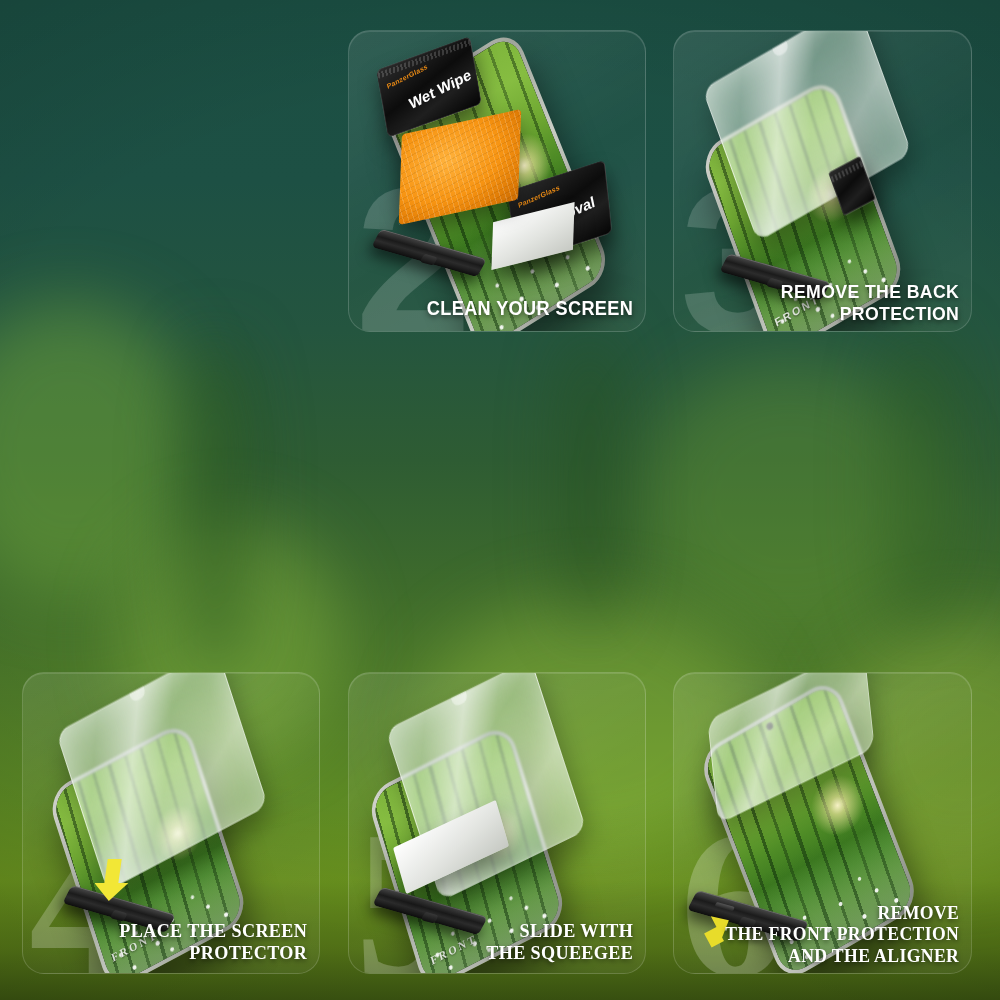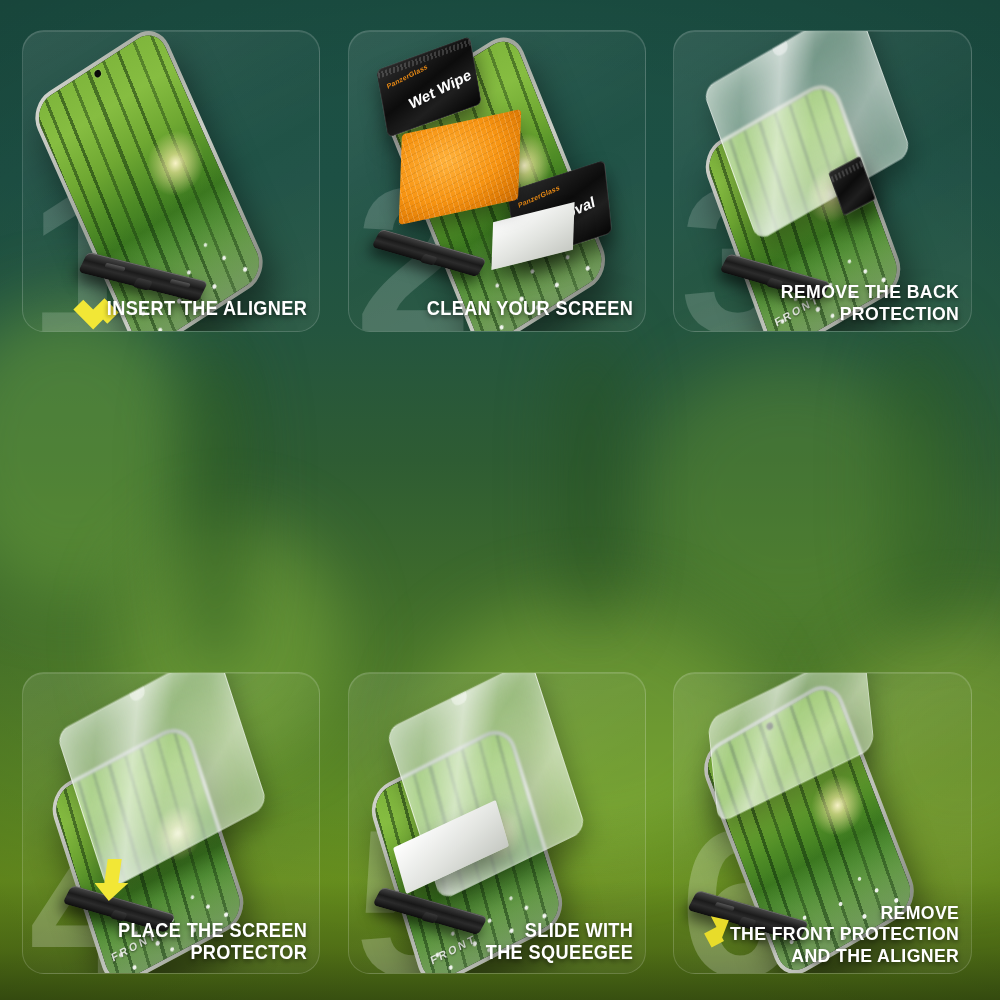--- a/index.html
+++ b/index.html
@@ -163,27 +163,6 @@
   <div class="streak" style="left:880px;top:330px;width:80px;height:300px;background:rgba(45,92,32,.4);"></div>
   <div class="bg-vig"></div>
 
-  <div class="card r1 c1">
-    <div class="ghost">1</div>
-    <div class="scene">
-      <div class="phone" style="left:48px;top:22px;width:150px;height:268px;transform:rotate(-33deg) skewX(-9deg);">
-        <div class="screen">
-          <div class="forest"></div>
-          <div class="flowers"></div>
-        </div>
-        <div class="punch" style="left:50%;top:8px;margin-left:-3px;"></div>
-      </div>
-      <div class="aligner" style="left:58px;top:235px;width:124px;height:22px;transform:rotate(14deg) skewX(-12deg);">
-        <div class="tab"></div>
-        <div class="notch" style="left:18%;"></div>
-        <div class="notch" style="left:72%;"></div>
-      </div>
-      <svg class="arrow" style="left:50px;top:255px;" width="46" height="46" viewBox="0 0 46 46">
-        <polygon points="6,40 6,26 20,26 20,10 40,10 40,26 34,26 34,40" transform="rotate(45 23 25)" fill="#f2e736"></polygon>
-      </svg>
-    </div>
-    <div class="caption">INSERT THE ALIGNER</div>
-  </div>
 
   <div class="card r1 c2">
     <div class="ghost">2</div>

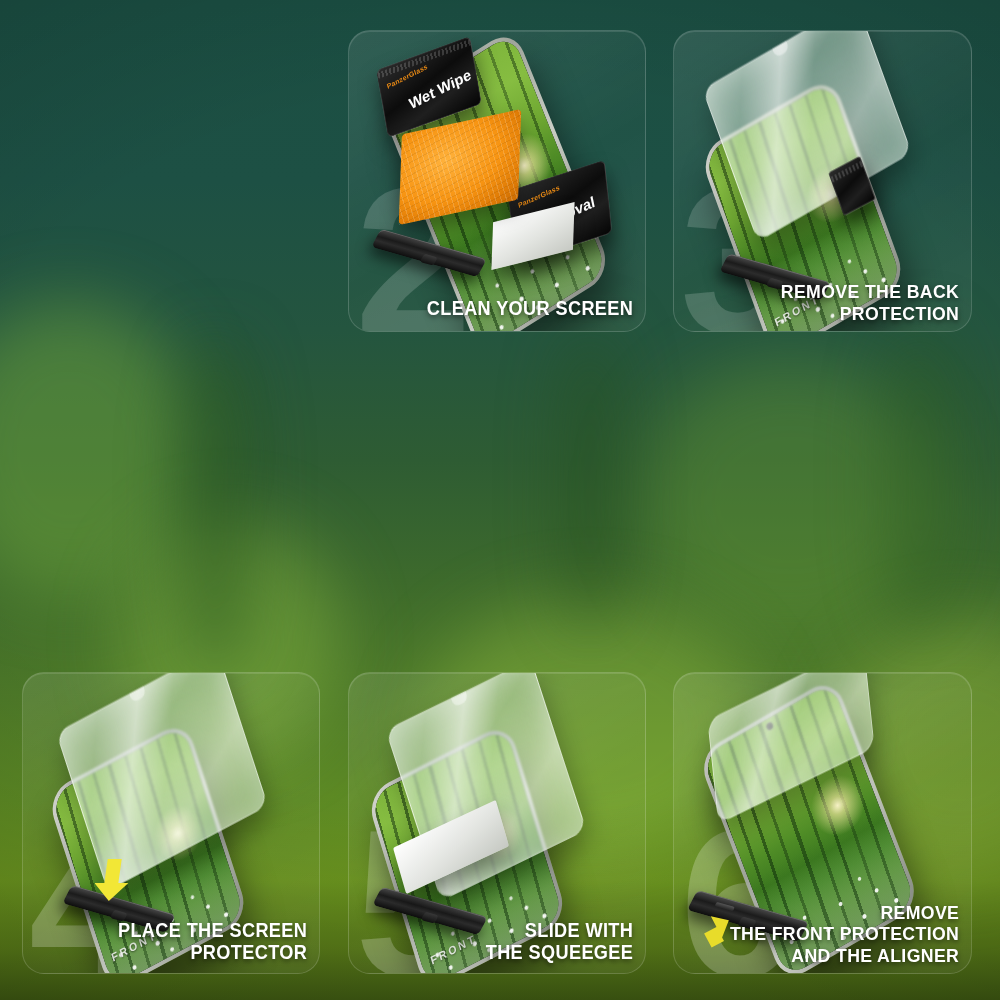--- a/index.html
+++ b/index.html
@@ -27,7 +27,7 @@
     background:linear-gradient(150deg,rgba(255,255,255,.10),rgba(255,255,255,.02) 55%,rgba(255,255,255,.055));
     box-shadow:inset 0 1px 0 rgba(255,255,255,.12);}
   .card.r1{top:30px;height:300px;}
-  .card.r2{top:672px;height:300px;}
+  .card.r2{top:672px;height:300px;font-family:Liberation Serif, serif;}
   .c1{left:22px;width:296px;}
   .c2{left:348px;width:296px;}
   .c3{left:673px;width:297px;}

